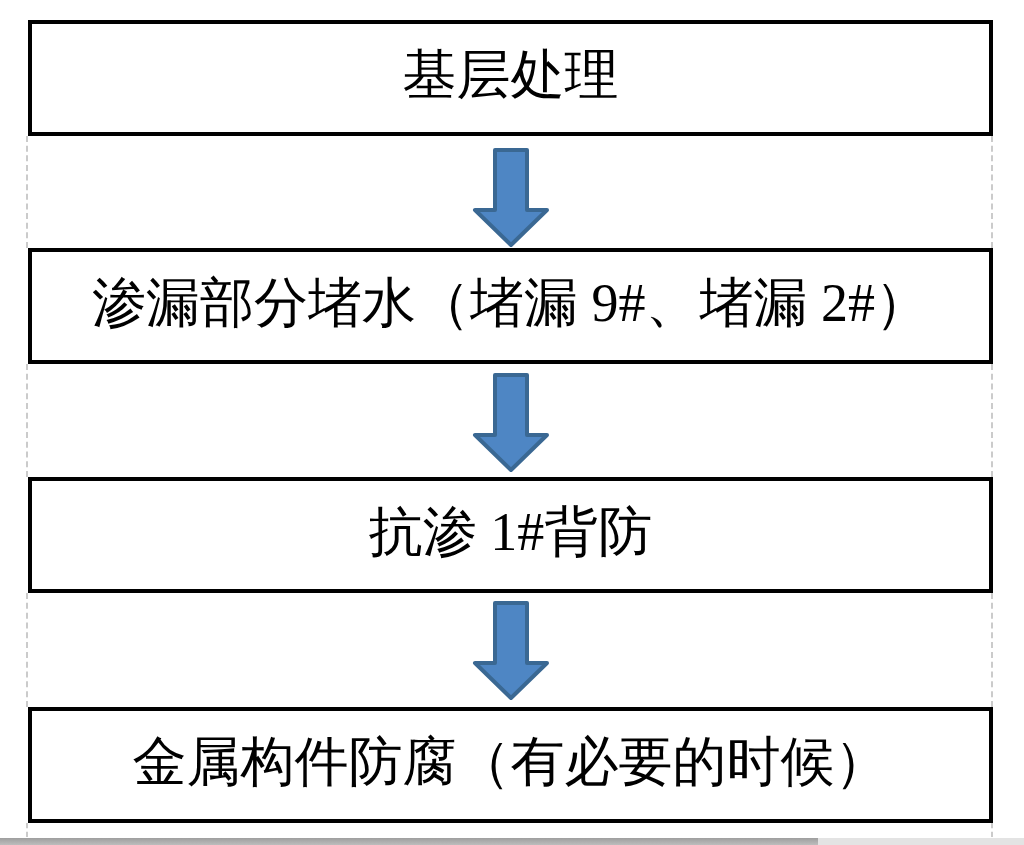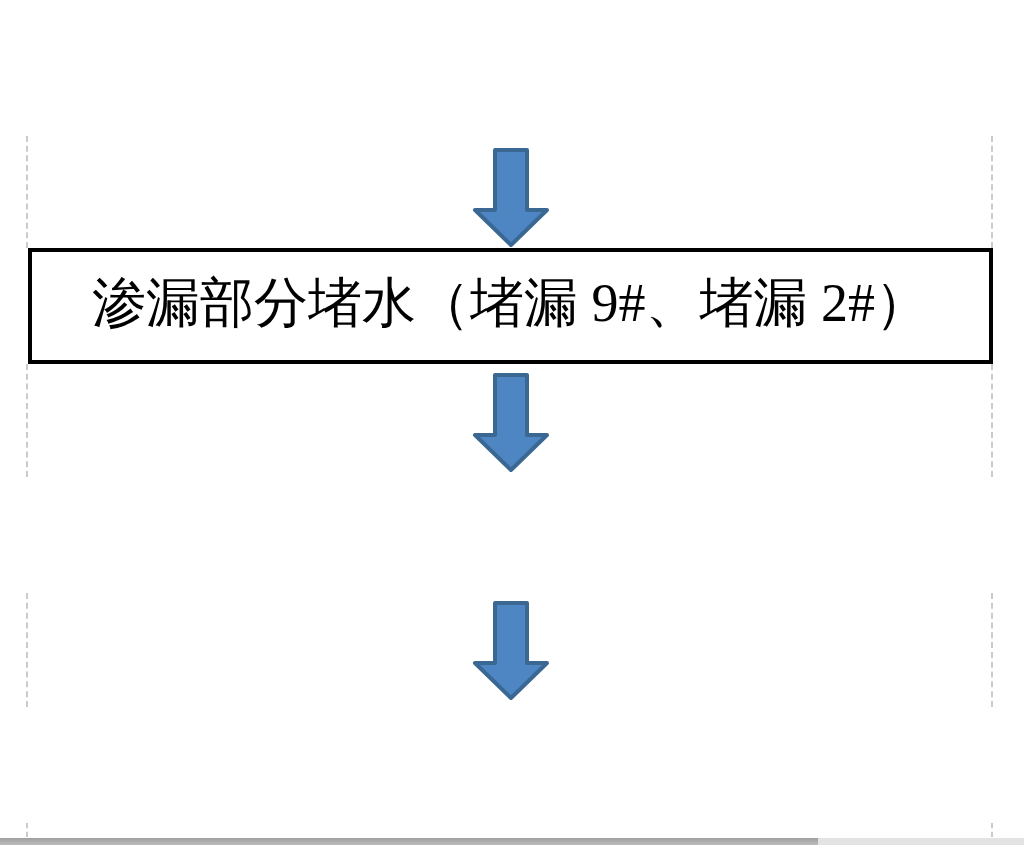--- a/index.html
+++ b/index.html
@@ -78,6 +78,9 @@
 
 <div class="canvas">
 
+  <div class="flow-box box-1">
+    <span class="label">基层处理</span>
+  </div>
 
   <div class="flow-box box-2">
     <span class="label">渗漏部分堵水（堵漏 9#、堵漏 2#）</span>

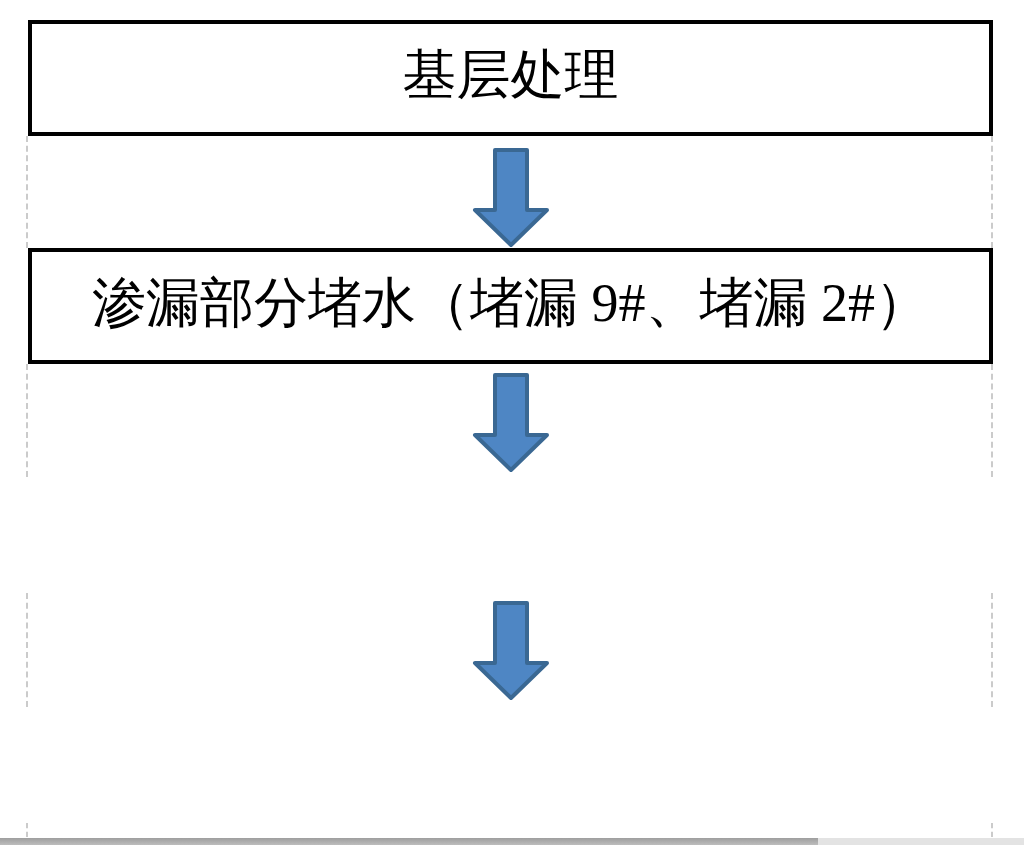--- a/index.html
+++ b/index.html
@@ -86,6 +86,9 @@
     <span class="label">渗漏部分堵水（堵漏 9#、堵漏 2#）</span>
   </div>
 
+  <div class="flow-box box-3">
+    <span class="label">抗渗 1#背防</span>
+  </div>
 
 
   <div class="dash-v dash-left gap-1"></div>

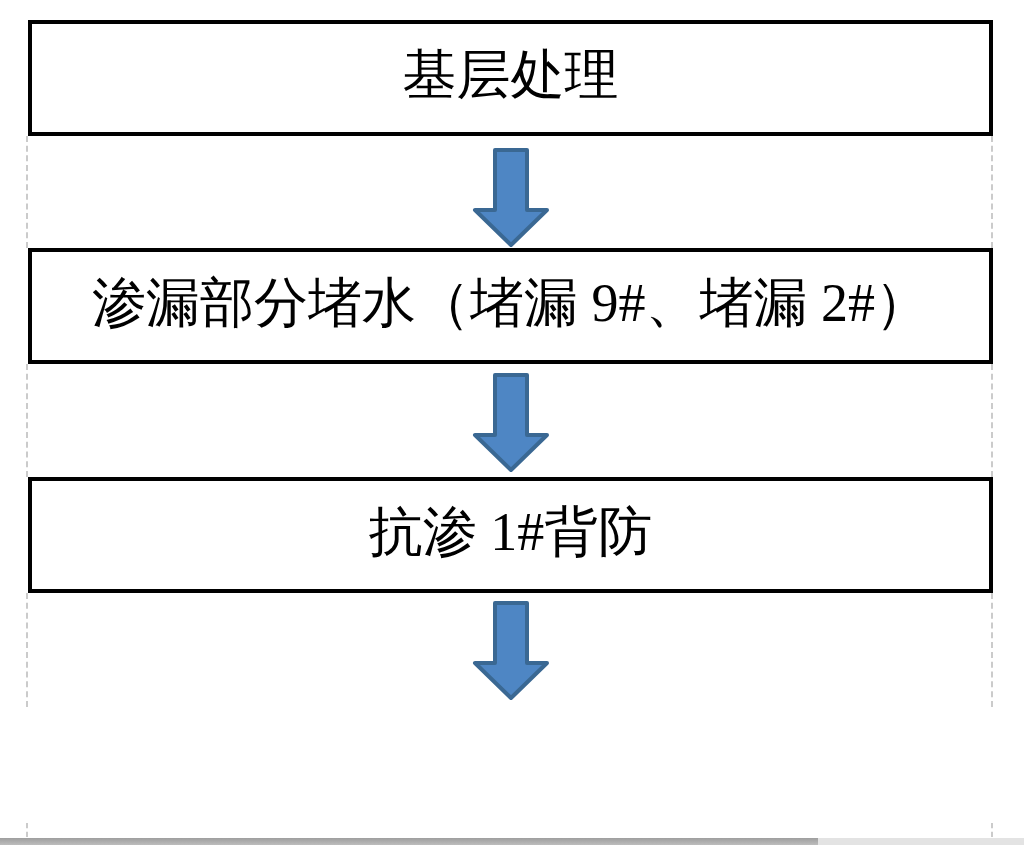--- a/index.html
+++ b/index.html
@@ -90,6 +90,9 @@
     <span class="label">抗渗 1#背防</span>
   </div>
 
+  <div class="flow-box box-4">
+    <span class="label">金属构件防腐（有必要的时候）</span>
+  </div>
 
   <div class="dash-v dash-left gap-1"></div>
   <div class="dash-v dash-right gap-1"></div>

